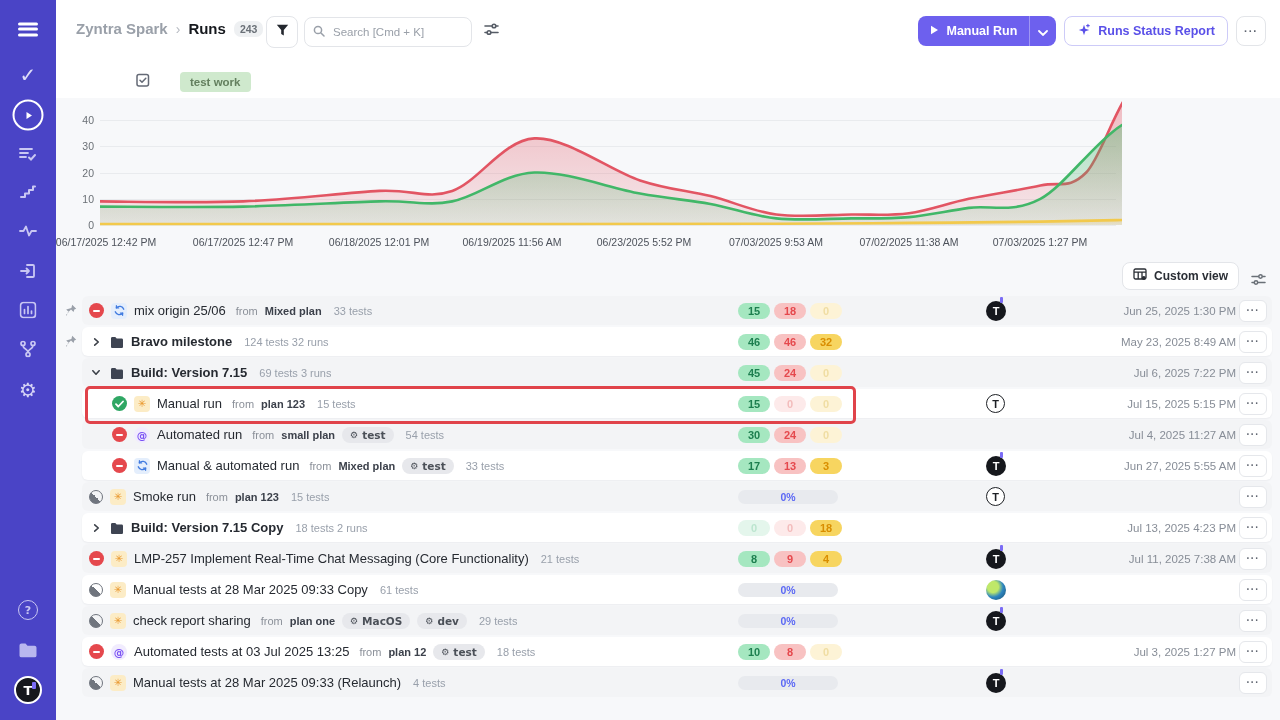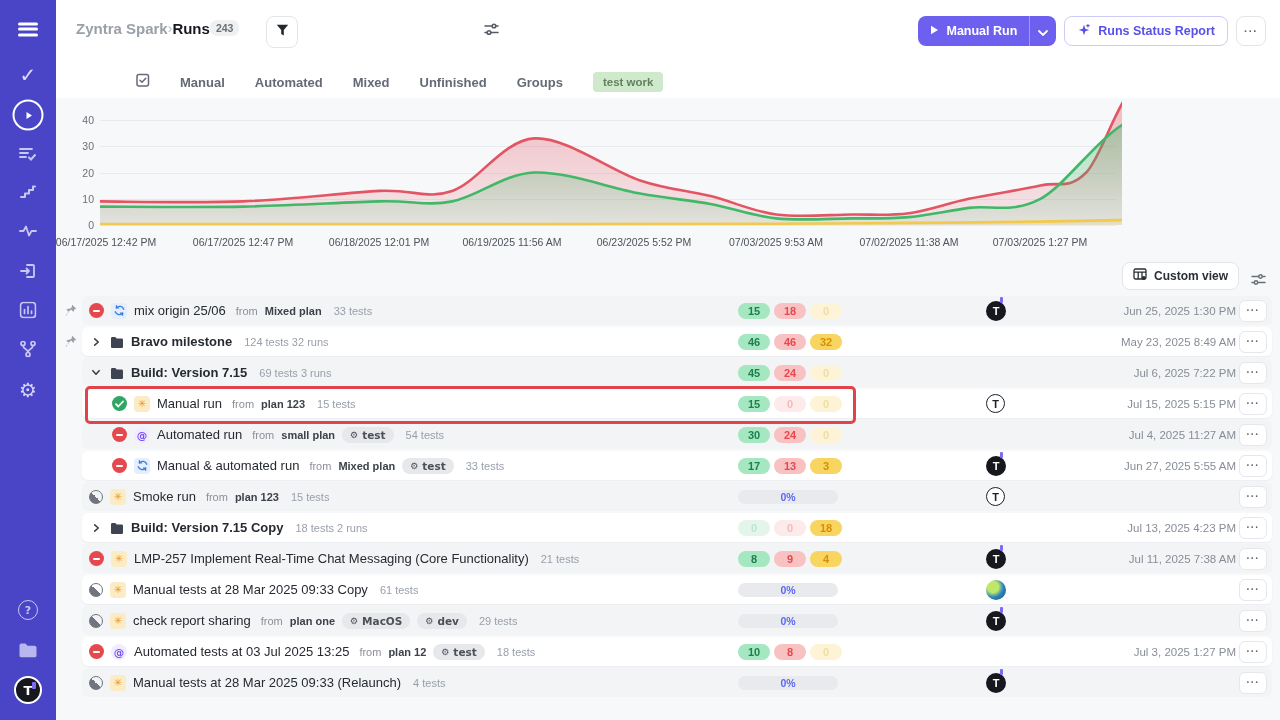--- a/index.html
+++ b/index.html
@@ -19,7 +19,7 @@
   .sb-avatar b:after{content:"";position:absolute;top:-1px;right:-4px;width:4px;height:7px;background:#7b6cf5;border-radius:1px}
   
   #header{position:absolute;left:56px;top:0;width:1224px;height:98px;background:#fff}
-  #crumbs{position:absolute;left:20px;top:20px;display:flex;align-items:flex-start;}
+  #crumbs{position:absolute;left:20px;top:20px;display:flex;align-items:center;gap:8px}
   .crumb-proj{font-size:15px;font-weight:600;color:#9aa0a9}
   .crumb-sep{color:#b6bac1;font-size:14px}
   .crumb-page{font-size:15px;font-weight:700;color:#15181d}

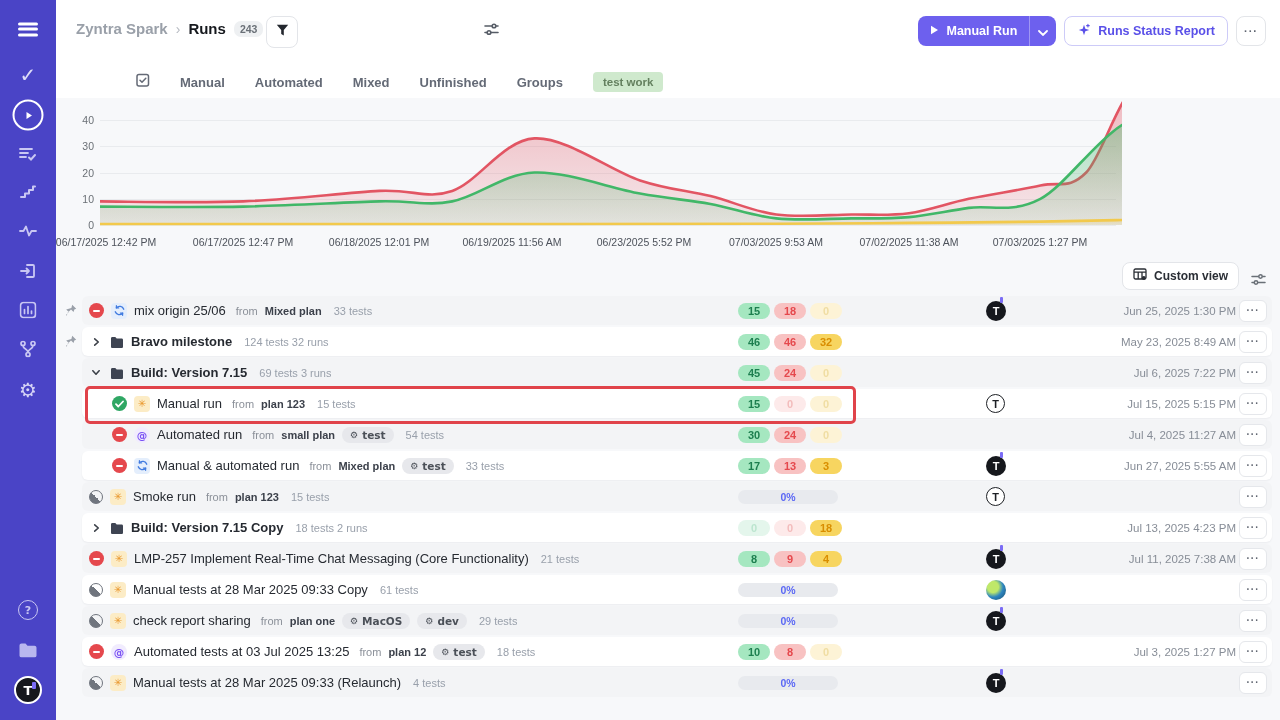--- a/index.html
+++ b/index.html
@@ -170,6 +170,13 @@
           <path d="M.8.8h11.4L7.8 6v5.6L5.2 10V6z" fill="#23272e"></path>
         </svg></span>
   </div>
+  <div id="searchbox">
+    <span><svg width="12" height="12" viewBox="0 0 12 12" fill="none" stroke="#9aa0a9" stroke-width="1.5">
+          <circle cx="5" cy="5" r="3.6"></circle>
+          <path d="M8 8l3 3" stroke-linecap="round"></path>
+        </svg></span>
+    <input placeholder="Search [Cmd + K]" style="">
+  </div>
   <span id="search-adjust">
     <svg width="15" height="13" viewBox="0 0 15 13" fill="none" stroke="#565c66" stroke-width="1.6" stroke-linecap="round">
         <path d="M1 3h13M1 9.5h13"></path>

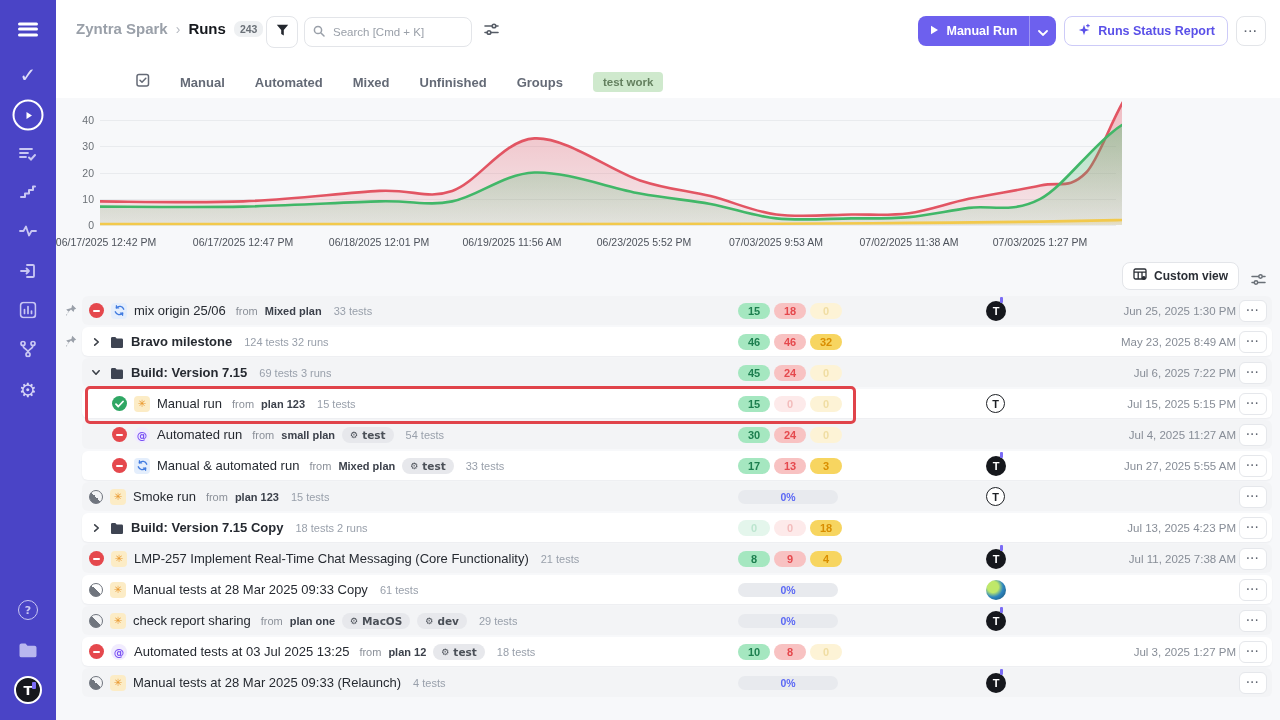--- a/index.html
+++ b/index.html
@@ -212,13 +212,6 @@
           <rect x="1" y="1.5" width="11.5" height="11.5" rx="2"></rect>
           <path d="M4 7.2l2 2 3.8-4" stroke-linecap="round" stroke-linejoin="round"></path>
         </svg></span>
-    <span id="tabs-holder" style="display:flex;gap:30px">
-        <span class="tab">Manual</span>
-        <span class="tab">Automated</span>
-        <span class="tab">Mixed</span>
-        <span class="tab">Unfinished</span>
-        <span class="tab">Groups</span>
-      </span>
     <span id="view-tag">test work</span>
   </div>
 </div>

